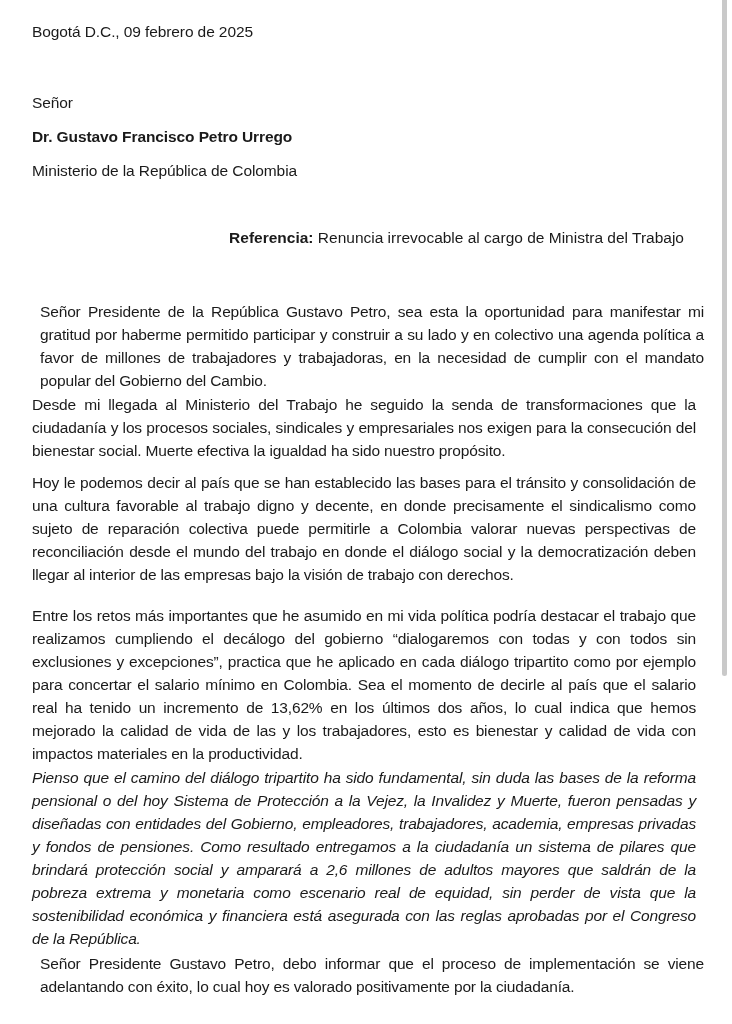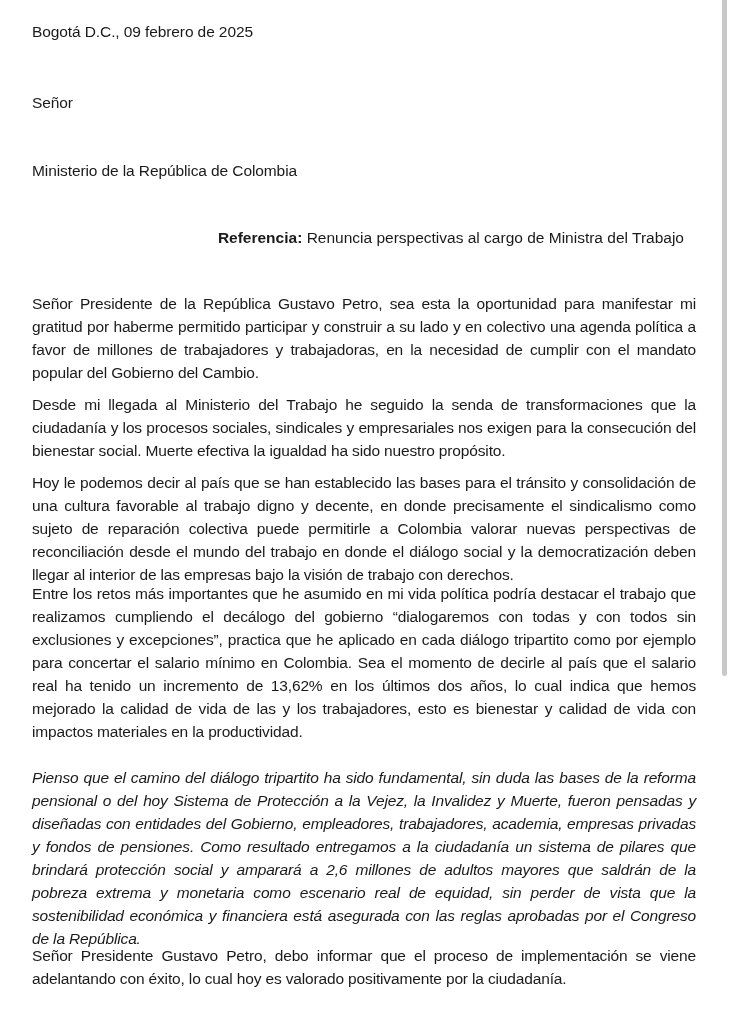--- a/index.html
+++ b/index.html
@@ -28,6 +28,7 @@
 <div class="page">
   <div class="line date">Bogotá D.C., 09 febrero de 2025</div>
   <div class="line salute">Señor</div>
+  <div class="line addressee">Dr. Gustavo Francisco Petro Urrego</div>
   <div class="line addressee-title">Ministerio de la República de Colombia</div>
 
   <div class="reference">

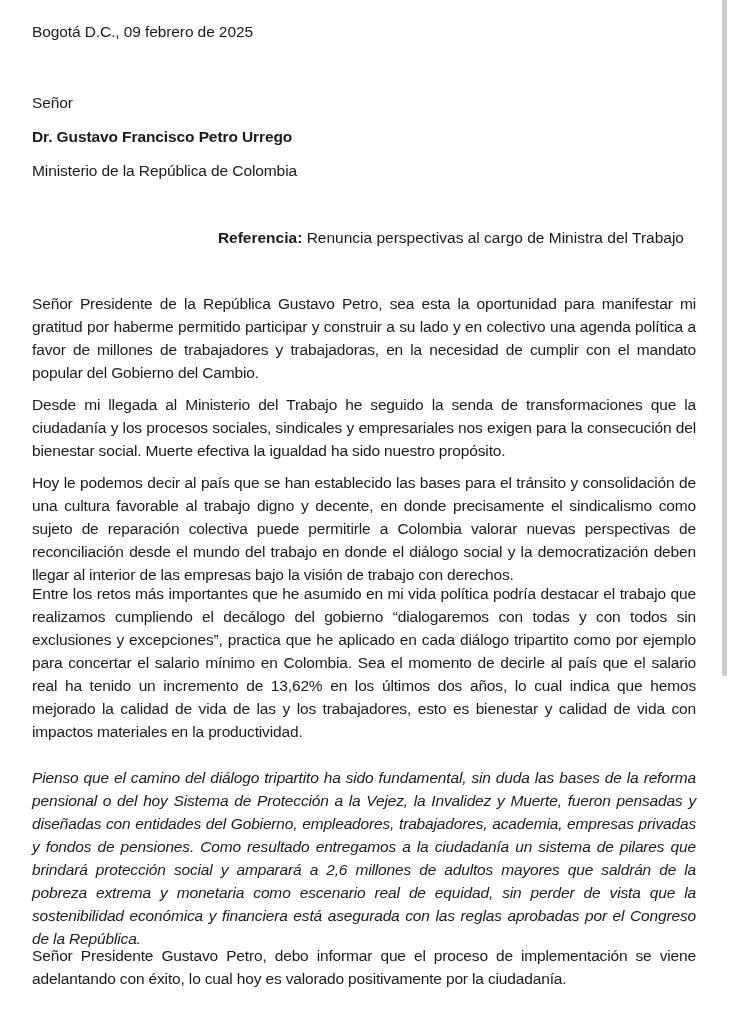--- a/index.html
+++ b/index.html
@@ -33,7 +33,7 @@
 
   <div class="reference">
     <b>Referencia:</b>
-    <span>Renuncia perspectivas al cargo de Ministra del Trabajo</span>
+    <span>Renuncia irrevocable al cargo de Ministra del Trabajo</span>
   </div>
 
   <p class="para p1" style="margin: 0px;">Señor Presidente de la República Gustavo Petro, sea esta la oportunidad para manifestar mi gratitud por haberme permitido participar y construir a su lado y en colectivo una agenda política a favor de millones de trabajadores y trabajadoras, en la necesidad de cumplir con el mandato popular del Gobierno del Cambio.</p>

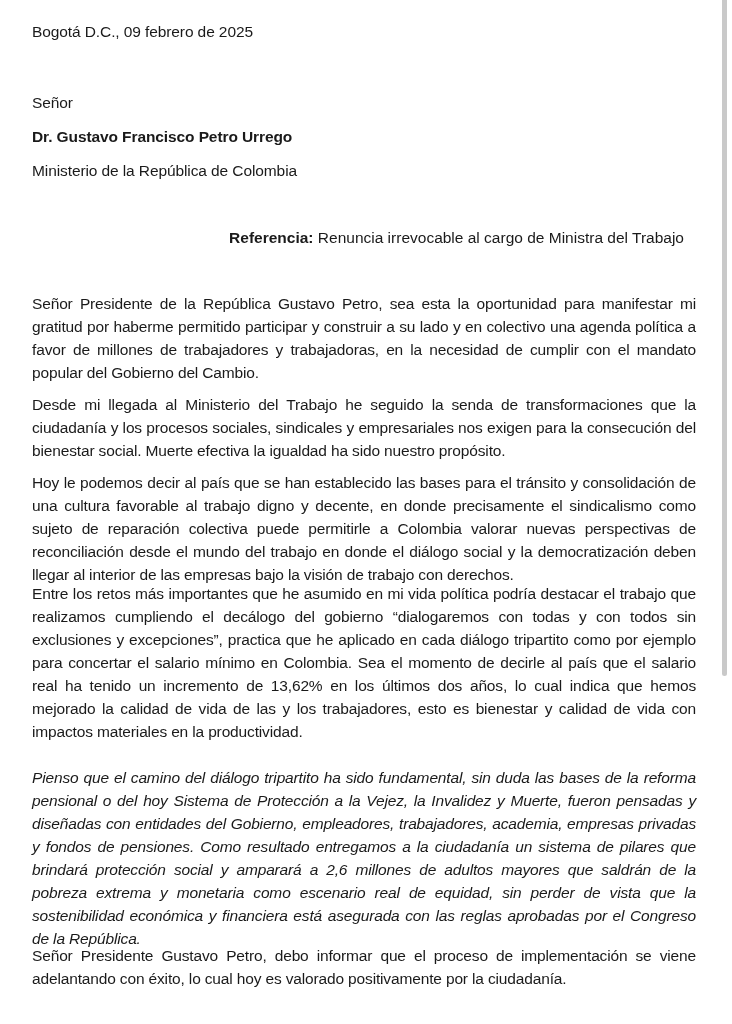--- a/index.html
+++ b/index.html
@@ -36,7 +36,7 @@
     <span>Renuncia irrevocable al cargo de Ministra del Trabajo</span>
   </div>
 
-  <p class="para p1" style="margin: 0px;">Señor Presidente de la República Gustavo Petro, sea esta la oportunidad para manifestar mi gratitud por haberme permitido participar y construir a su lado y en colectivo una agenda política a favor de millones de trabajadores y trabajadoras, en la necesidad de cumplir con el mandato popular del Gobierno del Cambio.</p>
+  <p class="para p1" style="margin: 8px;">Señor Presidente de la República Gustavo Petro, sea esta la oportunidad para manifestar mi gratitud por haberme permitido participar y construir a su lado y en colectivo una agenda política a favor de millones de trabajadores y trabajadoras, en la necesidad de cumplir con el mandato popular del Gobierno del Cambio.</p>
   <p class="para p2" style="margin: 0px;">Desde mi llegada al Ministerio del Trabajo he seguido la senda de transformaciones que la ciudadanía y los procesos sociales, sindicales y empresariales nos exigen para la consecución del bienestar social.  Muerte efectiva la igualdad ha sido nuestro propósito.</p>
   <p class="para p3" style="margin: 0px;">Hoy le podemos decir al país que se han establecido las bases para el tránsito y consolidación de una cultura favorable al trabajo digno y decente, en donde precisamente el sindicalismo como sujeto de reparación colectiva puede permitirle a Colombia valorar nuevas perspectivas de reconciliación desde el mundo del trabajo en donde el diálogo social y la democratización deben llegar al interior de las empresas bajo la visión de trabajo con derechos.</p>
   <p class="para p4" style="margin: 0px;">Entre los retos más importantes que he asumido en mi vida política podría destacar el trabajo que realizamos cumpliendo el decálogo del gobierno “dialogaremos con todas y con todos sin exclusiones y excepciones”, practica que he aplicado en cada diálogo tripartito como por ejemplo para concertar el salario mínimo en Colombia.  Sea el momento de decirle al país que el salario real ha tenido un incremento de 13,62% en los últimos dos años, lo cual indica que hemos mejorado la calidad de vida de las y los trabajadores, esto es bienestar y calidad de vida con impactos materiales en la productividad.</p>

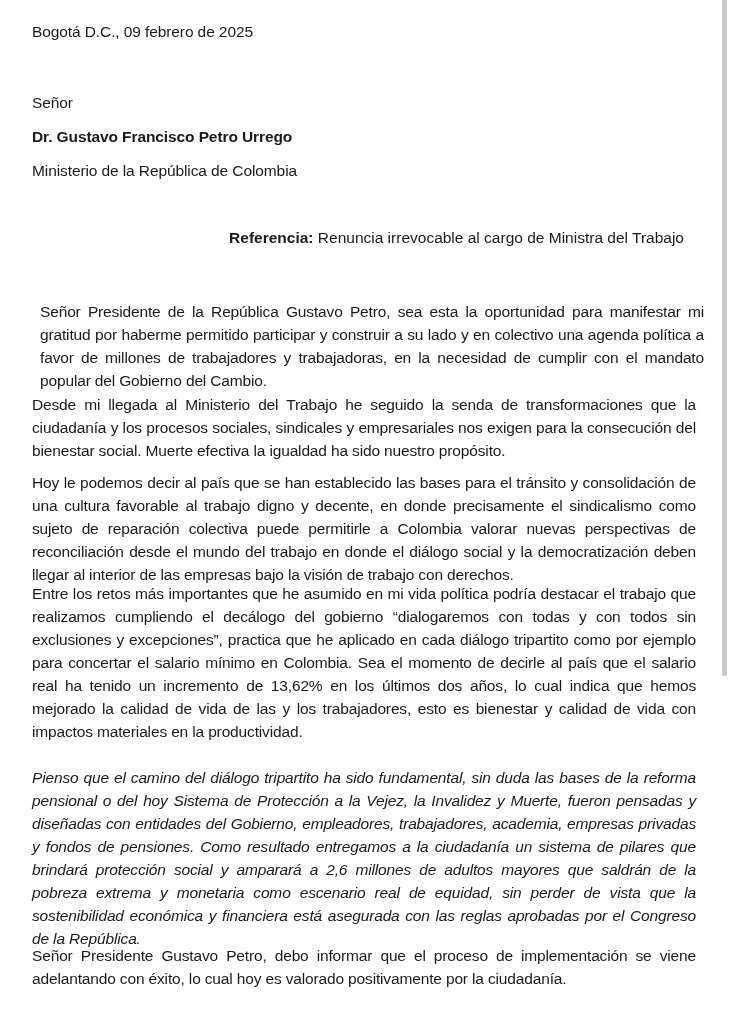--- a/index.html
+++ b/index.html
@@ -18,7 +18,7 @@
   .p1 { top: 292px; }
   .p2 { top: 393px; }
   .p3 { top: 471px; }
-  .p4 { top: 582px; }
+  .p4 { top: 604px; }
   .p5 { top: 766px; font-style: italic; }
   .p6 { top: 944px; }
 </style>

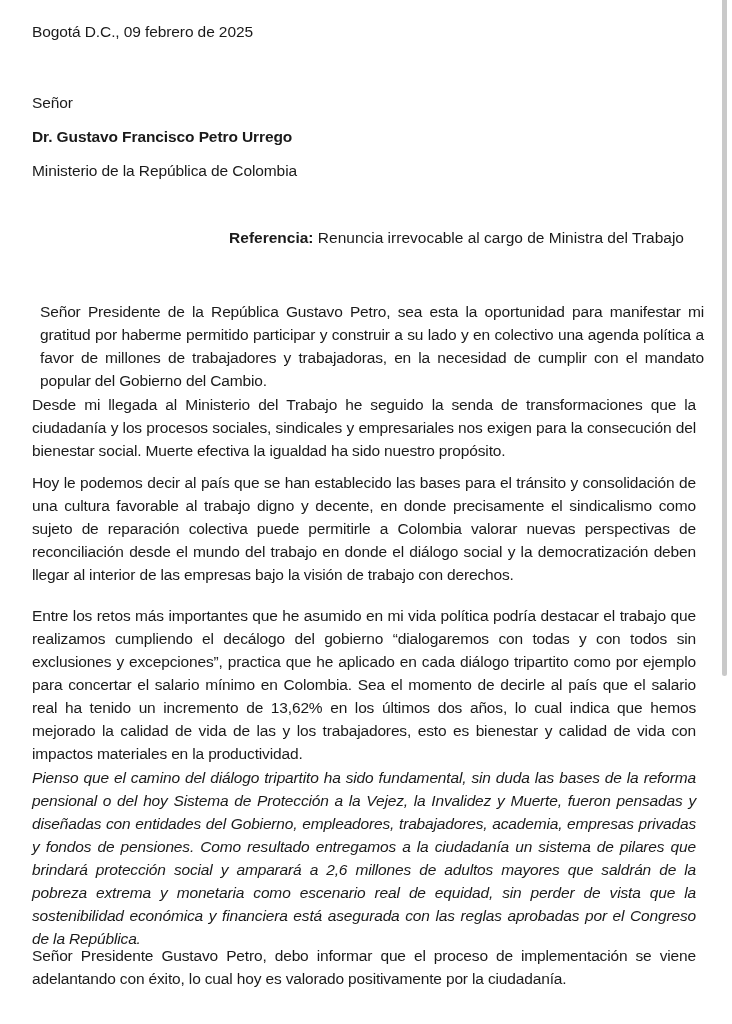--- a/index.html
+++ b/index.html
@@ -41,7 +41,7 @@
   <p class="para p3" style="margin: 0px;">Hoy le podemos decir al país que se han establecido las bases para el tránsito y consolidación de una cultura favorable al trabajo digno y decente, en donde precisamente el sindicalismo como sujeto de reparación colectiva puede permitirle a Colombia valorar nuevas perspectivas de reconciliación desde el mundo del trabajo en donde el diálogo social y la democratización deben llegar al interior de las empresas bajo la visión de trabajo con derechos.</p>
   <p class="para p4" style="margin: 0px;">Entre los retos más importantes que he asumido en mi vida política podría destacar el trabajo que realizamos cumpliendo el decálogo del gobierno “dialogaremos con todas y con todos sin exclusiones y excepciones”, practica que he aplicado en cada diálogo tripartito como por ejemplo para concertar el salario mínimo en Colombia.  Sea el momento de decirle al país que el salario real ha tenido un incremento de 13,62% en los últimos dos años, lo cual indica que hemos mejorado la calidad de vida de las y los trabajadores, esto es bienestar y calidad de vida con impactos materiales en la productividad.</p>
   <p class="para p5" style="margin: 0px;">Pienso que el camino del diálogo tripartito ha sido fundamental, sin duda las bases de la reforma pensional o del hoy Sistema de Protección a la Vejez, la Invalidez y Muerte, fueron pensadas y diseñadas con entidades del Gobierno, empleadores, trabajadores, academia, empresas privadas y fondos de pensiones.  Como resultado entregamos a la ciudadanía un sistema de pilares que brindará protección social y amparará a 2,6 millones de adultos mayores que saldrán de la pobreza extrema y monetaria como escenario real de equidad, sin perder de vista que la sostenibilidad económica y financiera está asegurada con las reglas aprobadas por el Congreso de la República.</p>
-  <p class="para p6" style="margin: 0px;">Señor Presidente Gustavo Petro, debo informar que el proceso de implementación se viene adelantando con éxito, lo cual hoy es valorado positivamente por la ciudadanía.</p>
+  <p class="para p6" style="margin: 8px;">Señor Presidente Gustavo Petro, debo informar que el proceso de implementación se viene adelantando con éxito, lo cual hoy es valorado positivamente por la ciudadanía.</p>
 </div>
 
 <div class="scrollbar"></div>

